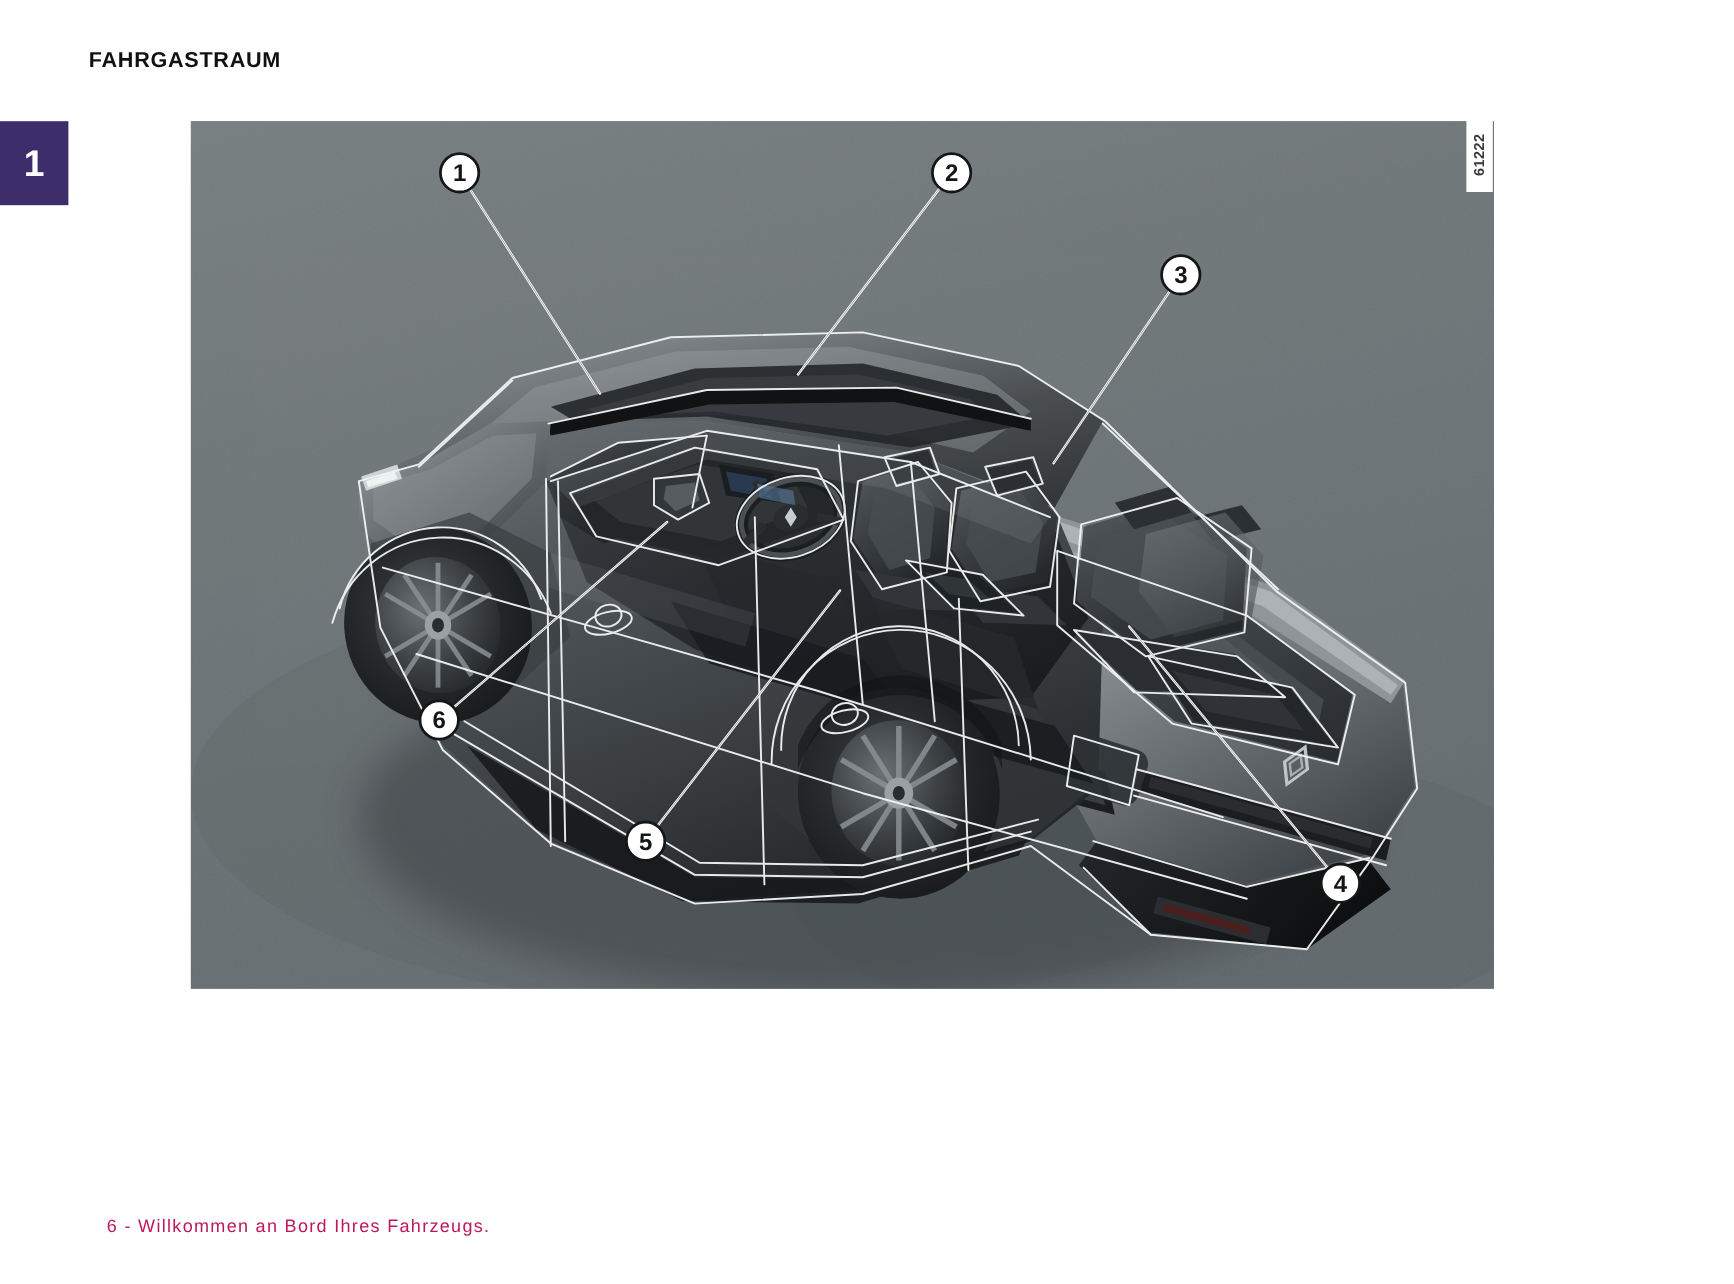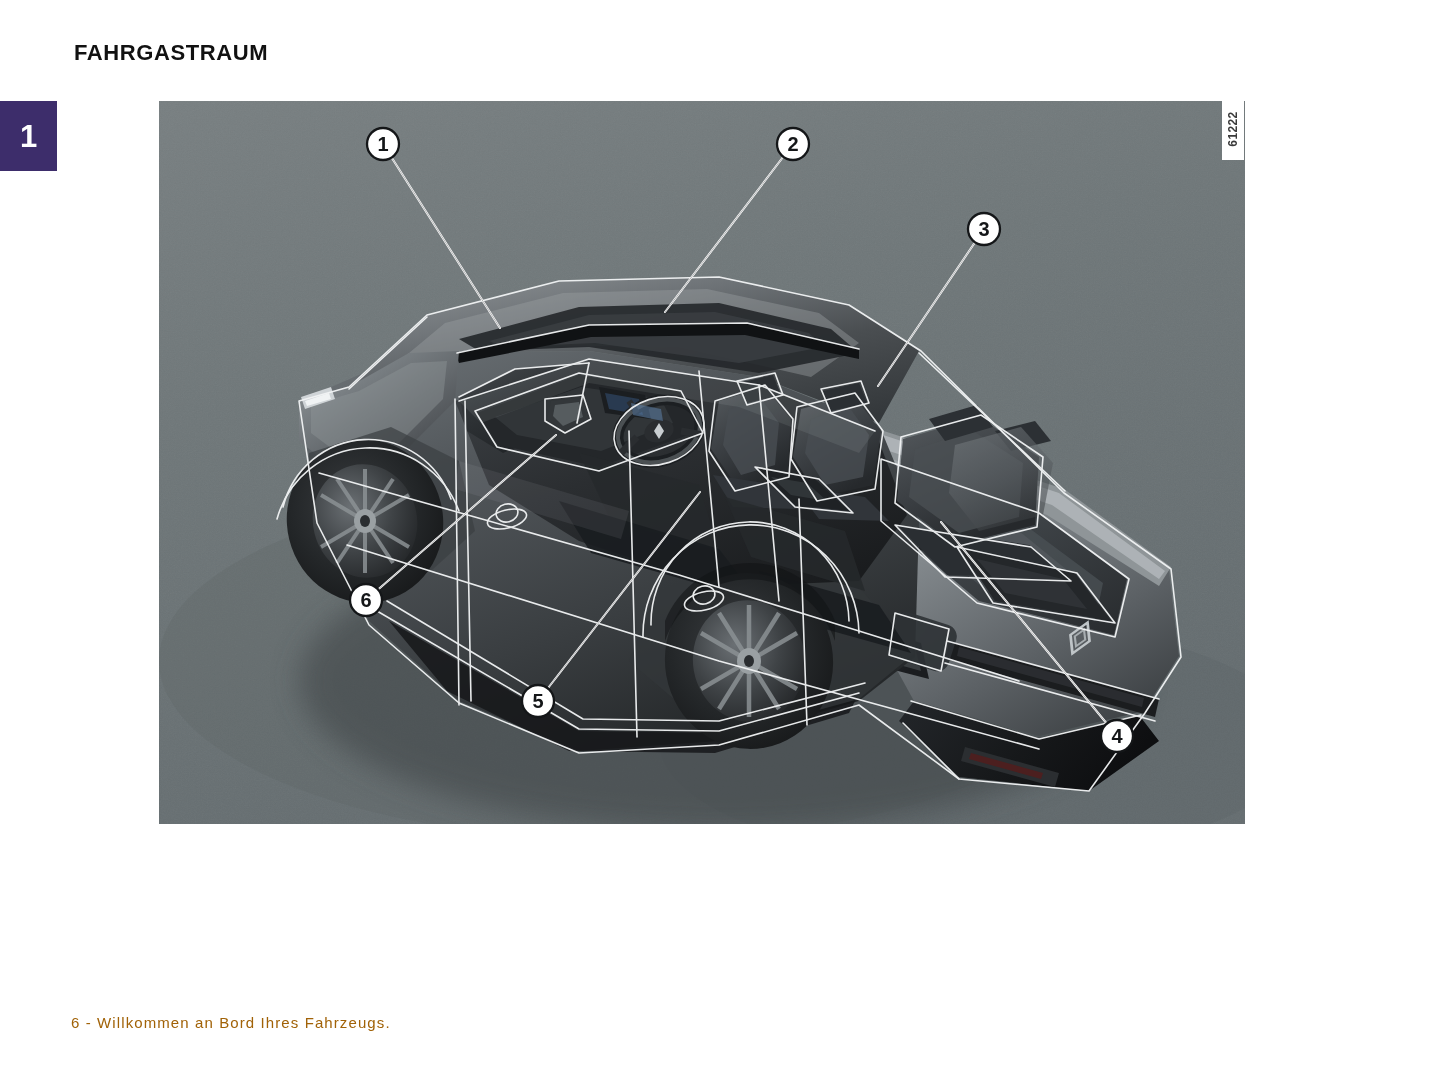--- a/index.html
+++ b/index.html
@@ -39,7 +39,7 @@
     position: absolute;
     left: 74px;
     top: 40px;
-    font-size: 22px;
+    font-size: 18px;
     font-weight: 700;
     letter-spacing: 0.6px;
     color: #111111;

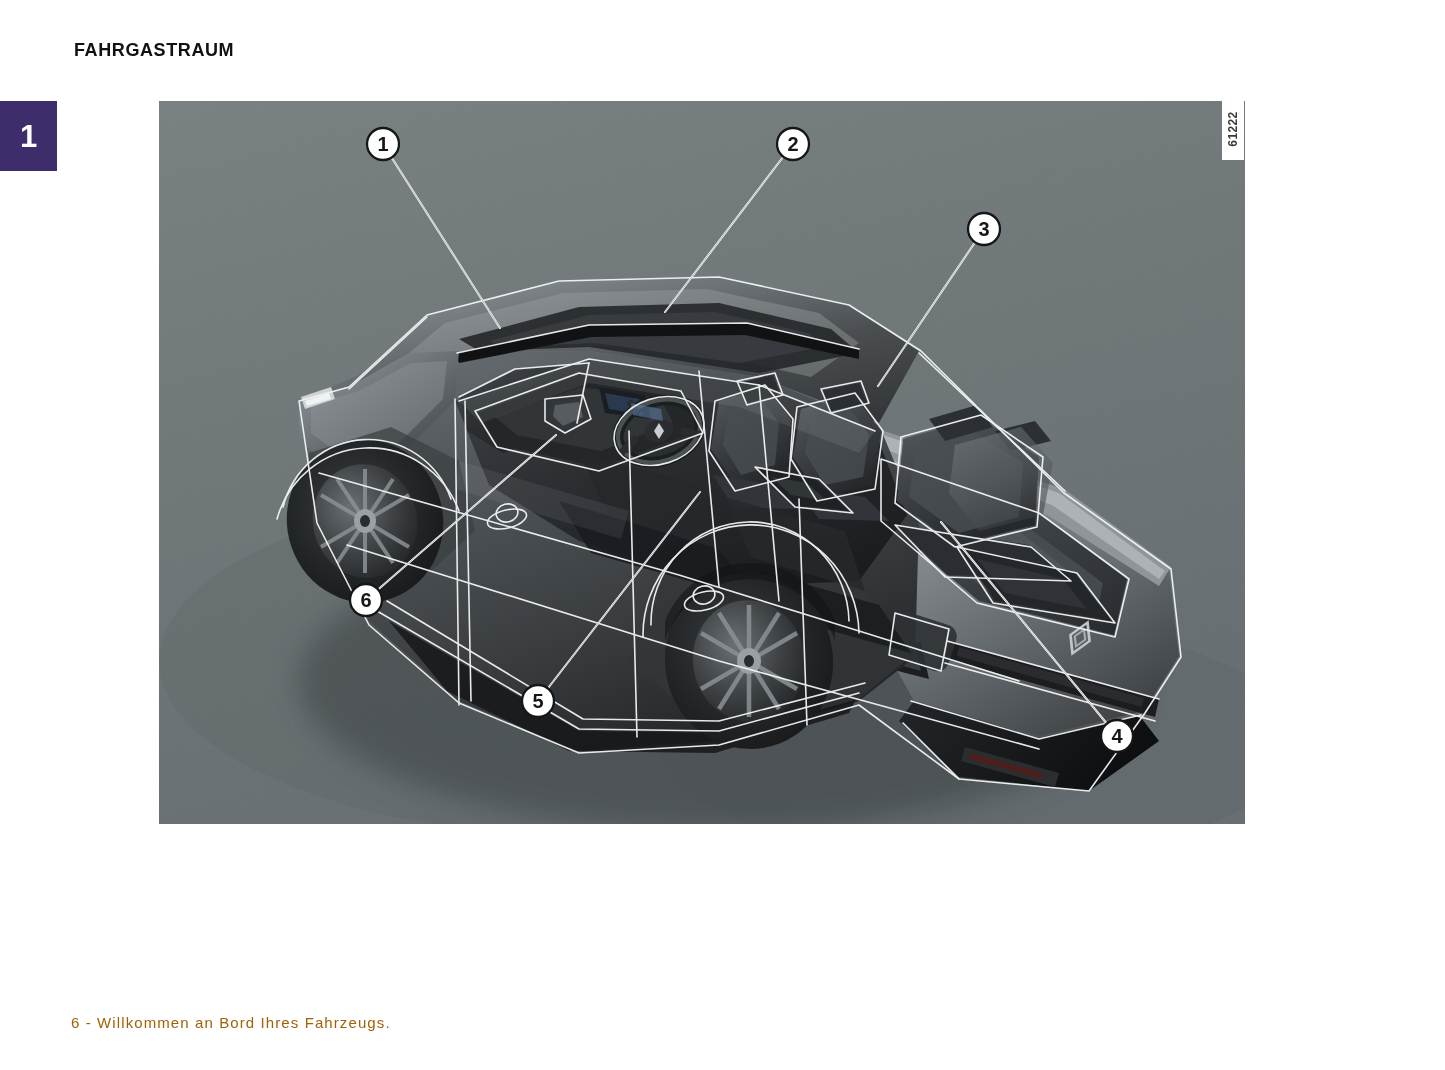--- a/index.html
+++ b/index.html
@@ -87,12 +87,12 @@
   
   .page-footer {
     position: absolute;
-    left: 71px;
+    left: 89px;
     top: 1014px;
     font-size: 15px;
     font-weight: 400;
     letter-spacing: 1.1px;
-    color: #a16207;
+    color: #be185d;
     white-space: nowrap;
   }
 </style>

